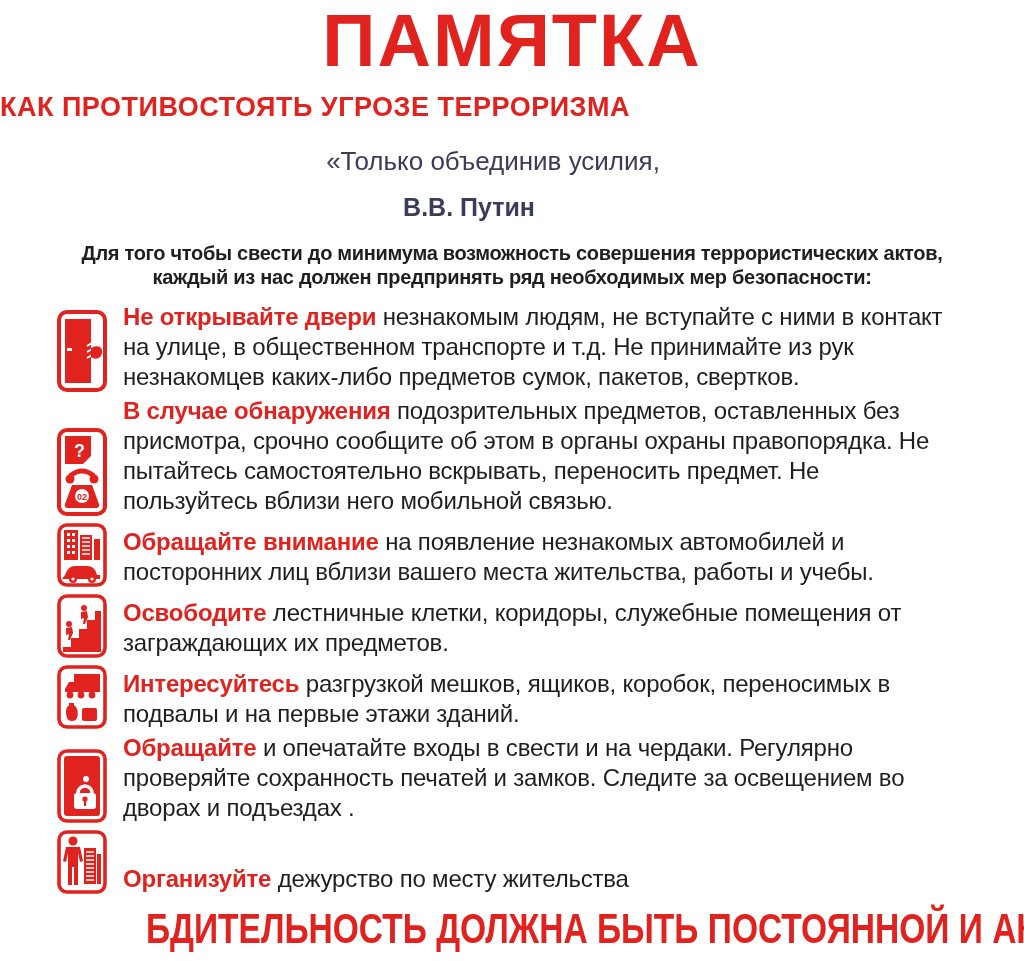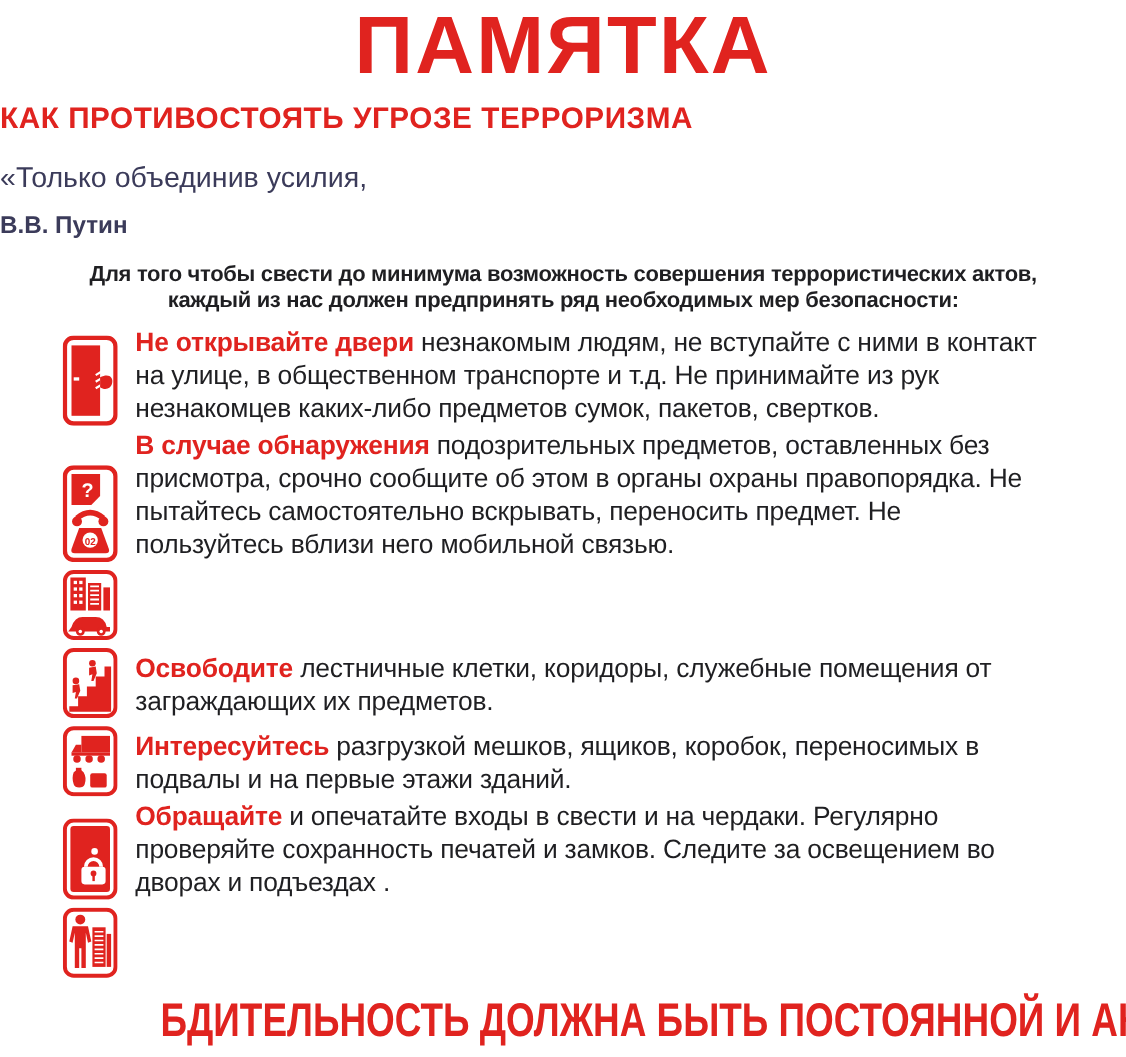--- a/index.html
+++ b/index.html
@@ -34,7 +34,7 @@
     color: #3b3b5a;
     font-size: 26px;
     line-height: 1.45;
-    text-align: left;
+    text-align: center;
   }
   .quote .q-line { white-space: nowrap; }
   .quote .q-author {

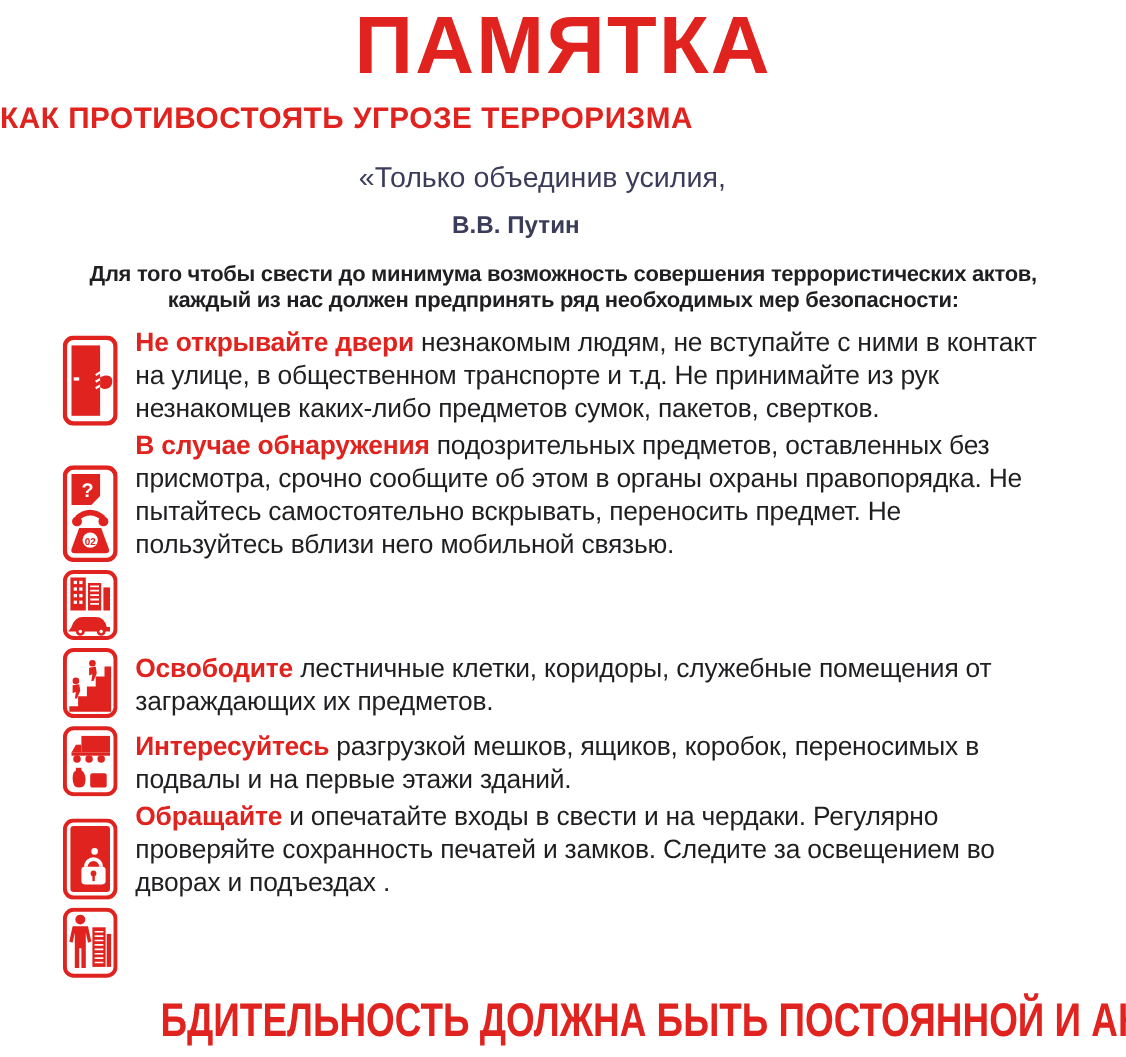--- a/index.html
+++ b/index.html
@@ -41,7 +41,7 @@
     font-weight: bold;
     margin-top: 8px;
     padding-right: 48px;
-    font-size: 22px;
+    font-size: 25px;
   }
 
   .intro {

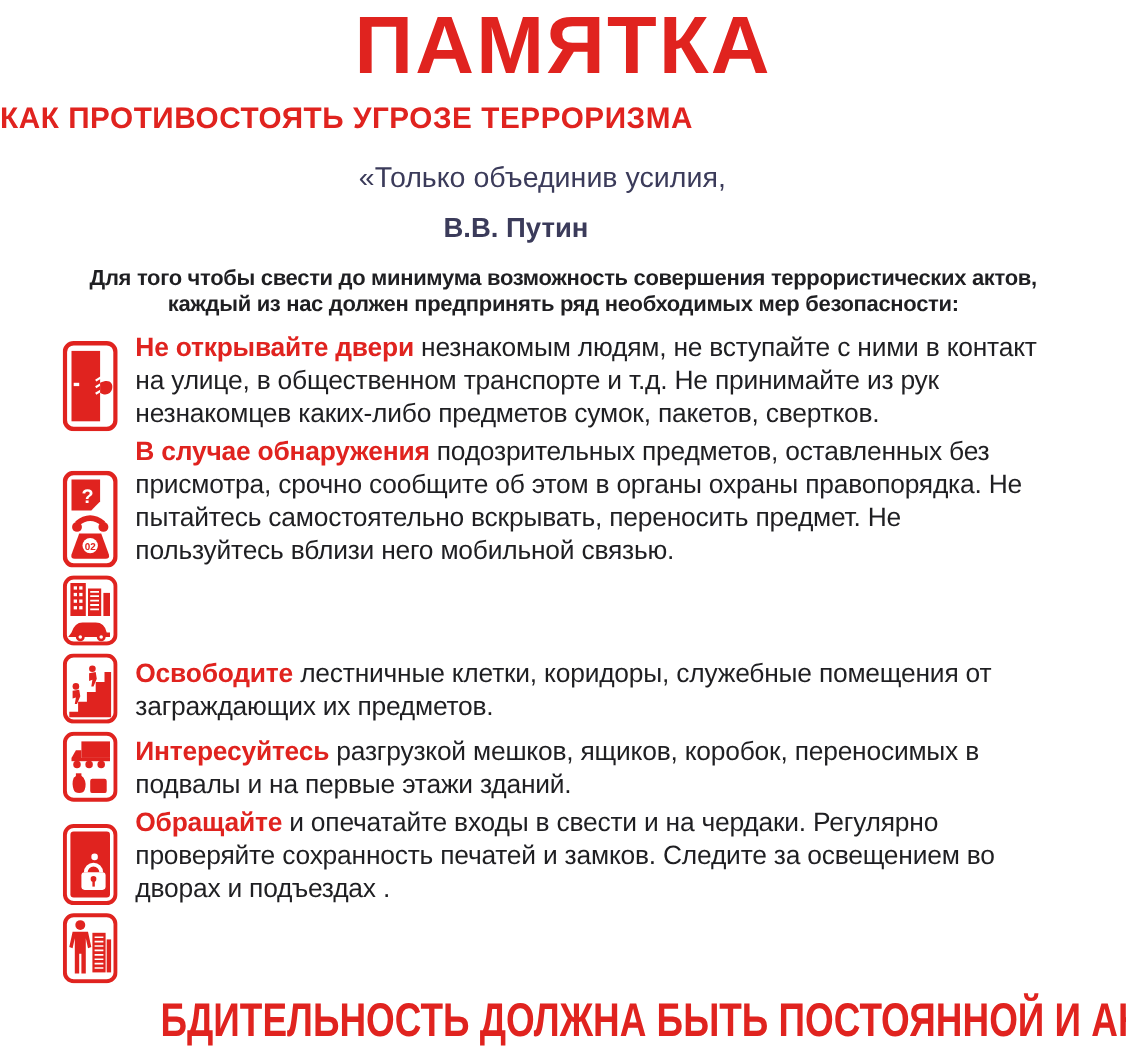--- a/index.html
+++ b/index.html
@@ -160,6 +160,7 @@
             <circle cx="35" cy="56" r="1.6" fill="#fff"></circle>
         </svg>
       </span>
+      <div class="item-text"><span class="lead">Обращайте внимание</span><span> на появление незнакомых автомобилей и посторонних лиц вблизи вашего места жительства, работы и учебы.</span></div>
     </div>
 
     <div class="item">

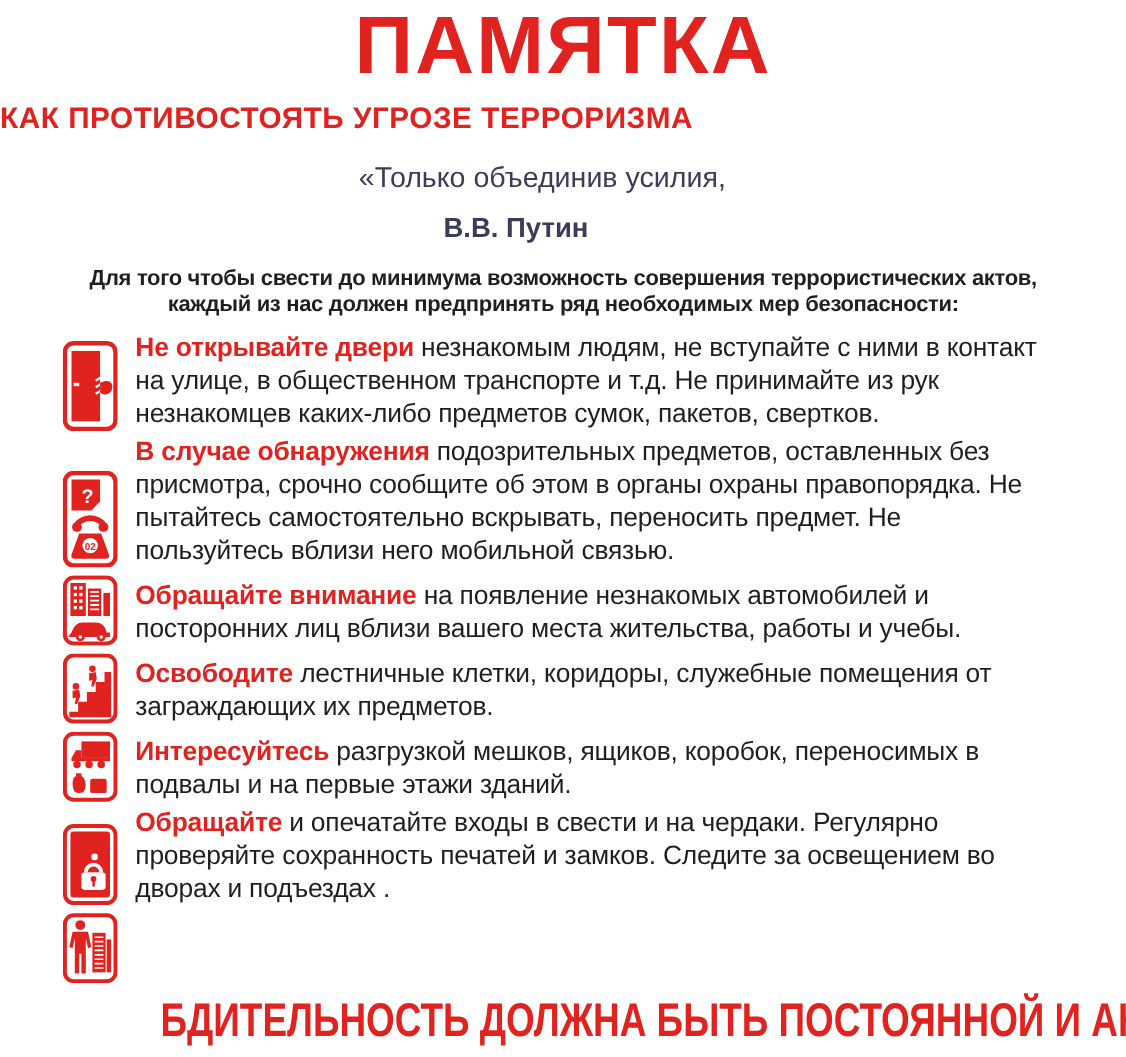--- a/index.html
+++ b/index.html
@@ -221,6 +221,7 @@
           <path d="M9 17 h14 l3 14 -3 1 -2 -9 v32 h-4 v-18 h-2 v18 h-4 v-32 l-2 9 -3 -1 z" fill="#e0231f"></path>
         </svg>
       </span>
+      <div class="item-text"><span class="lead">Организуйте</span><span>  дежурство по месту жительства</span></div>
     </div>
 
   </div>

